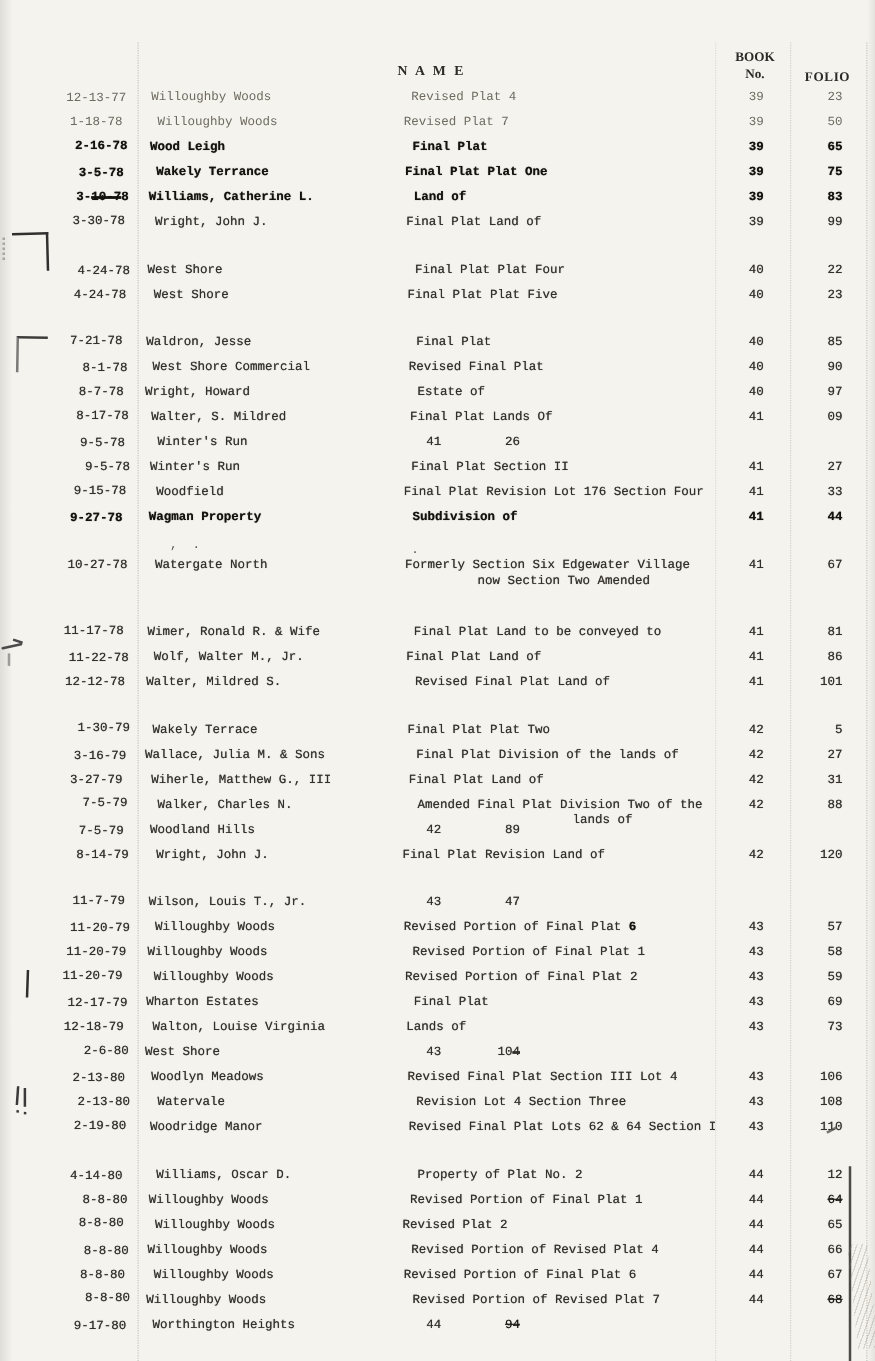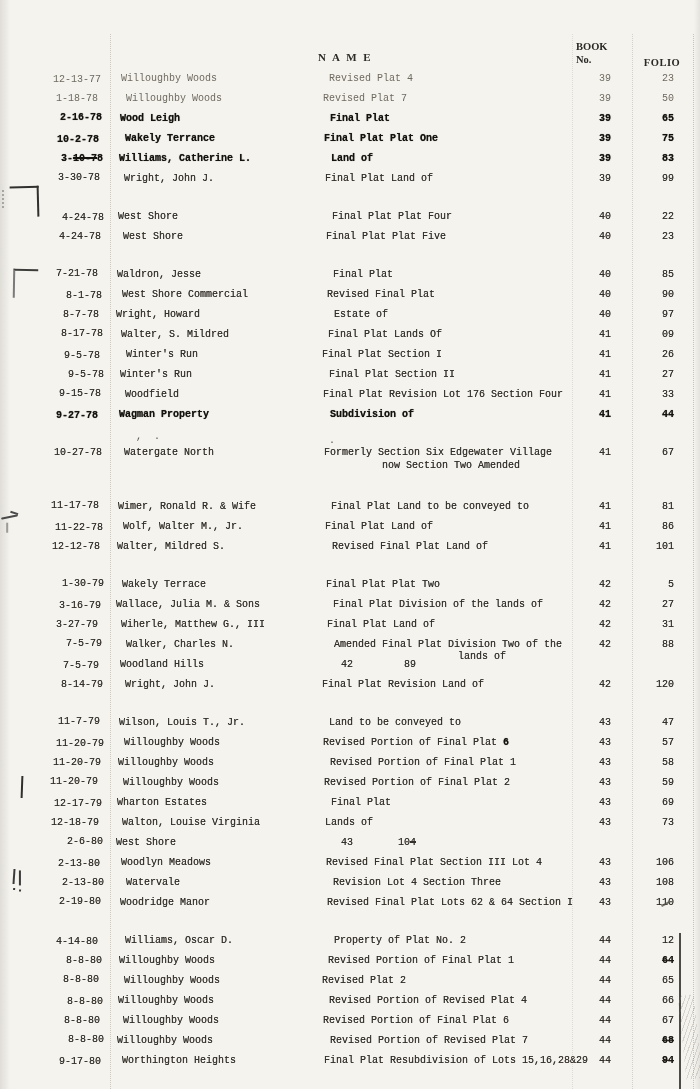--- a/index.html
+++ b/index.html
@@ -23,7 +23,7 @@
   .hdr-name{position:absolute;top:51px;left:318px;
     font-family:"Liberation Serif","DejaVu Serif",serif;
     font-size:11px;letter-spacing:2px;color:#2e2c27;font-weight:600;}
-  .hdr-book{position:absolute;top:41px;left:576px;width:56px;
+  .hdr-book{position:absolute;top:41px;left:576px;width:56px;text-align:center;
     font-family:"Liberation Serif","DejaVu Serif",serif;
     font-size:10.5px;font-weight:bold;color:#2b2925;line-height:1.2;}
   .hdr-folio{position:absolute;top:57px;left:634px;width:56px;text-align:center;

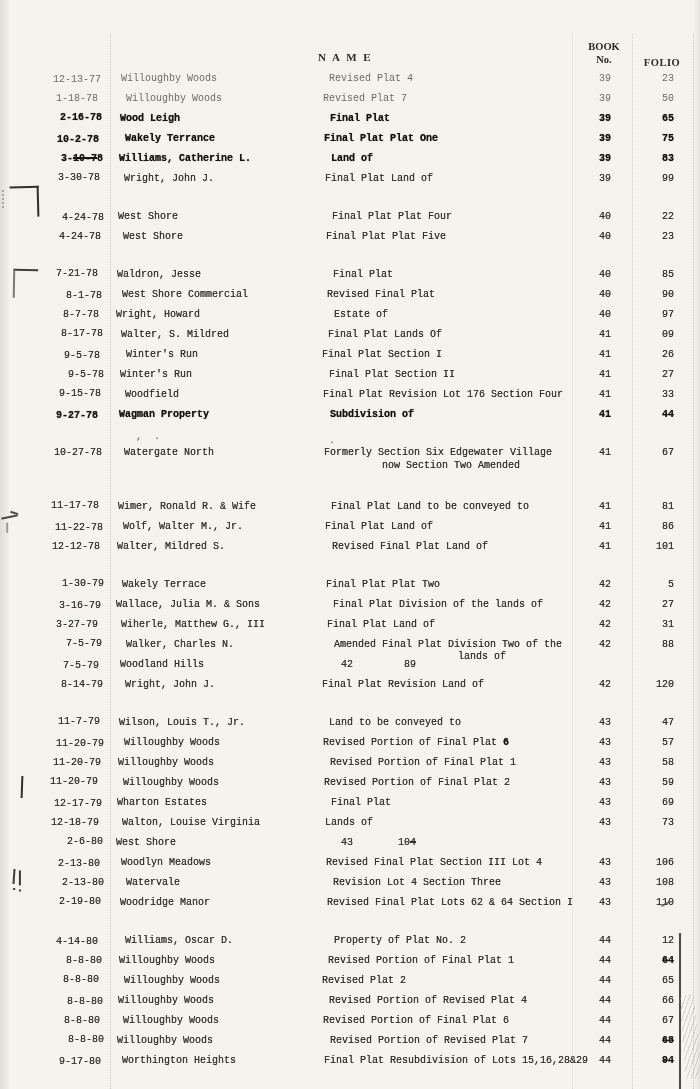--- a/index.html
+++ b/index.html
@@ -116,7 +116,7 @@
           <span class="c-folio">65</span>
         </div>
         <div class="row bold">
-          <span class="c-date" style="padding-right:9px;transform:translateY(1px)">10-2-78</span>
+          <span class="c-date" style="padding-right:9px;transform:translateY(1px)">3-5-78</span>
           <span class="c-name" style="padding-left:17px">Wakely Terrance</span>
           <span class="c-desc" style="padding-left:4px">Final Plat Plat One</span>
           <span class="c-book">39</span>

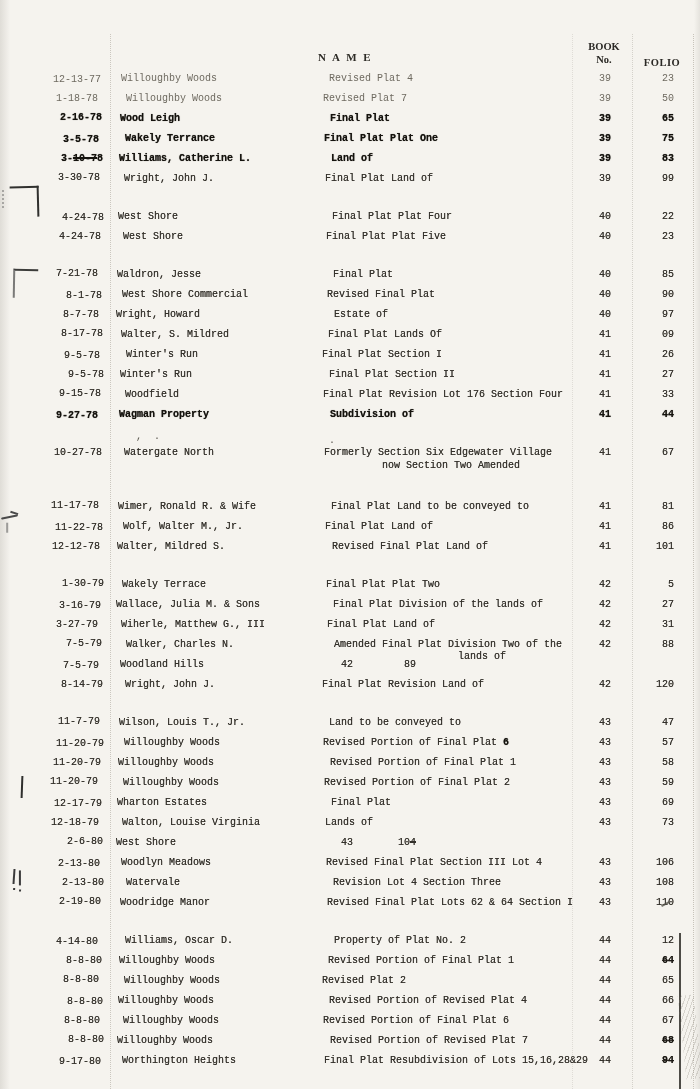--- a/index.html
+++ b/index.html
@@ -185,7 +185,6 @@
         <div class="row">
           <span class="c-date" style="padding-right:8px;transform:translateY(1px)">9-5-78</span>
           <span class="c-name" style="padding-left:18px">Winter's Run</span>
-          <span class="c-desc" style="padding-left:2px">Final Plat Section I</span>
           <span class="c-book">41</span>
           <span class="c-folio">26</span>
         </div>

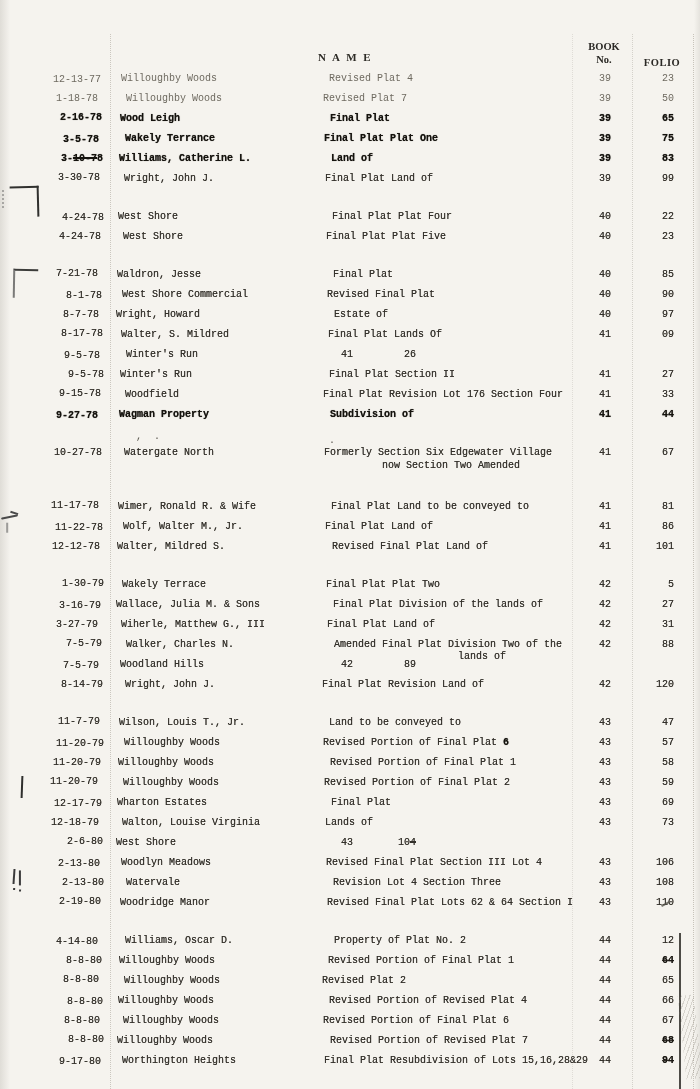--- a/index.html
+++ b/index.html
@@ -289,7 +289,6 @@
         <div class="row">
           <span class="c-date" style="padding-right:8px;transform:translateY(-1px)">11-7-79</span>
           <span class="c-name" style="padding-left:11px">Wilson, Louis T., Jr.</span>
-          <span class="c-desc" style="padding-left:9px">Land to be conveyed to</span>
           <span class="c-book">43</span>
           <span class="c-folio">47</span>
         </div>

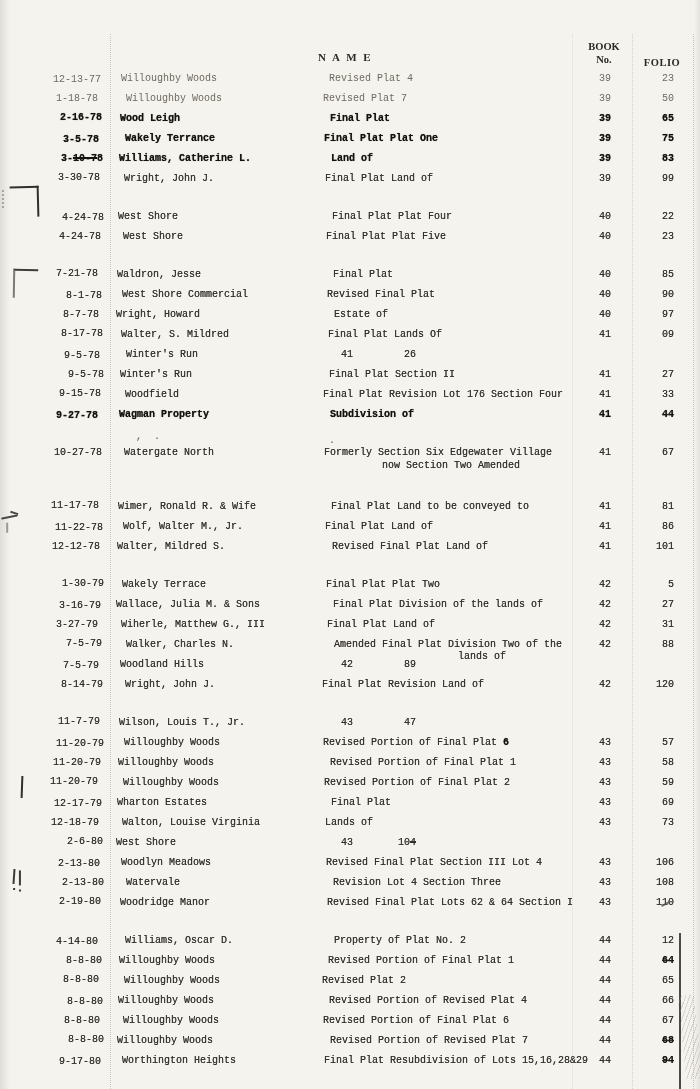--- a/index.html
+++ b/index.html
@@ -45,7 +45,7 @@
   .dim{color:#6e6a60;text-shadow:none;}
   .bold{font-weight:700;color:#14120d;text-shadow:0 0 .7px rgba(20,18,13,.8);}
   .ot{text-decoration:line-through;text-decoration-thickness:1.5px;}
-  .fovr{font-weight:700;color:#15130e;text-decoration:line-through;
+  .fovr{font-weight:400;color:#15130e;text-decoration:line-through;
         text-decoration-thickness:1px;text-decoration-color:rgba(21,19,14,.55);}
   .desc2{padding-left:58px;}
   .desc2r{position:absolute;left:138px;top:12px;white-space:nowrap;}

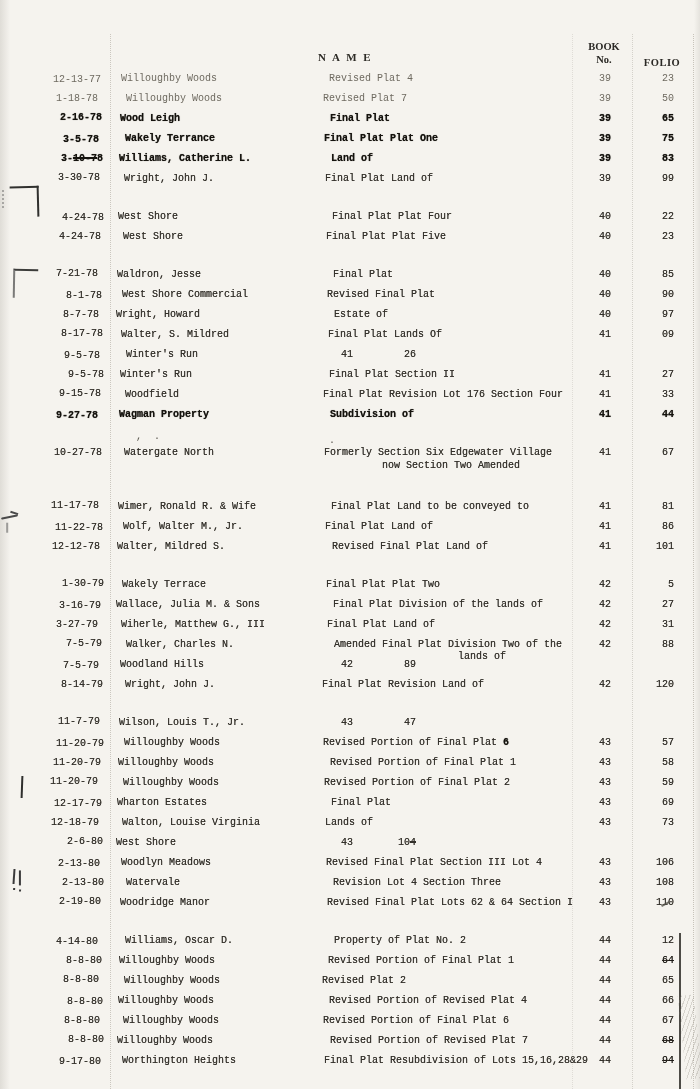--- a/index.html
+++ b/index.html
@@ -401,7 +401,6 @@
         <div class="row">
           <span class="c-date" style="padding-right:7px;transform:translateY(1px)">9-17-80</span>
           <span class="c-name" style="padding-left:14px">Worthington Heights</span>
-          <span class="c-desc" style="padding-left:4px">Final Plat Resubdivision of Lots 15,16,28&amp;29</span>
           <span class="c-book">44</span>
           <span class="c-folio fovr">94</span>
         </div>

